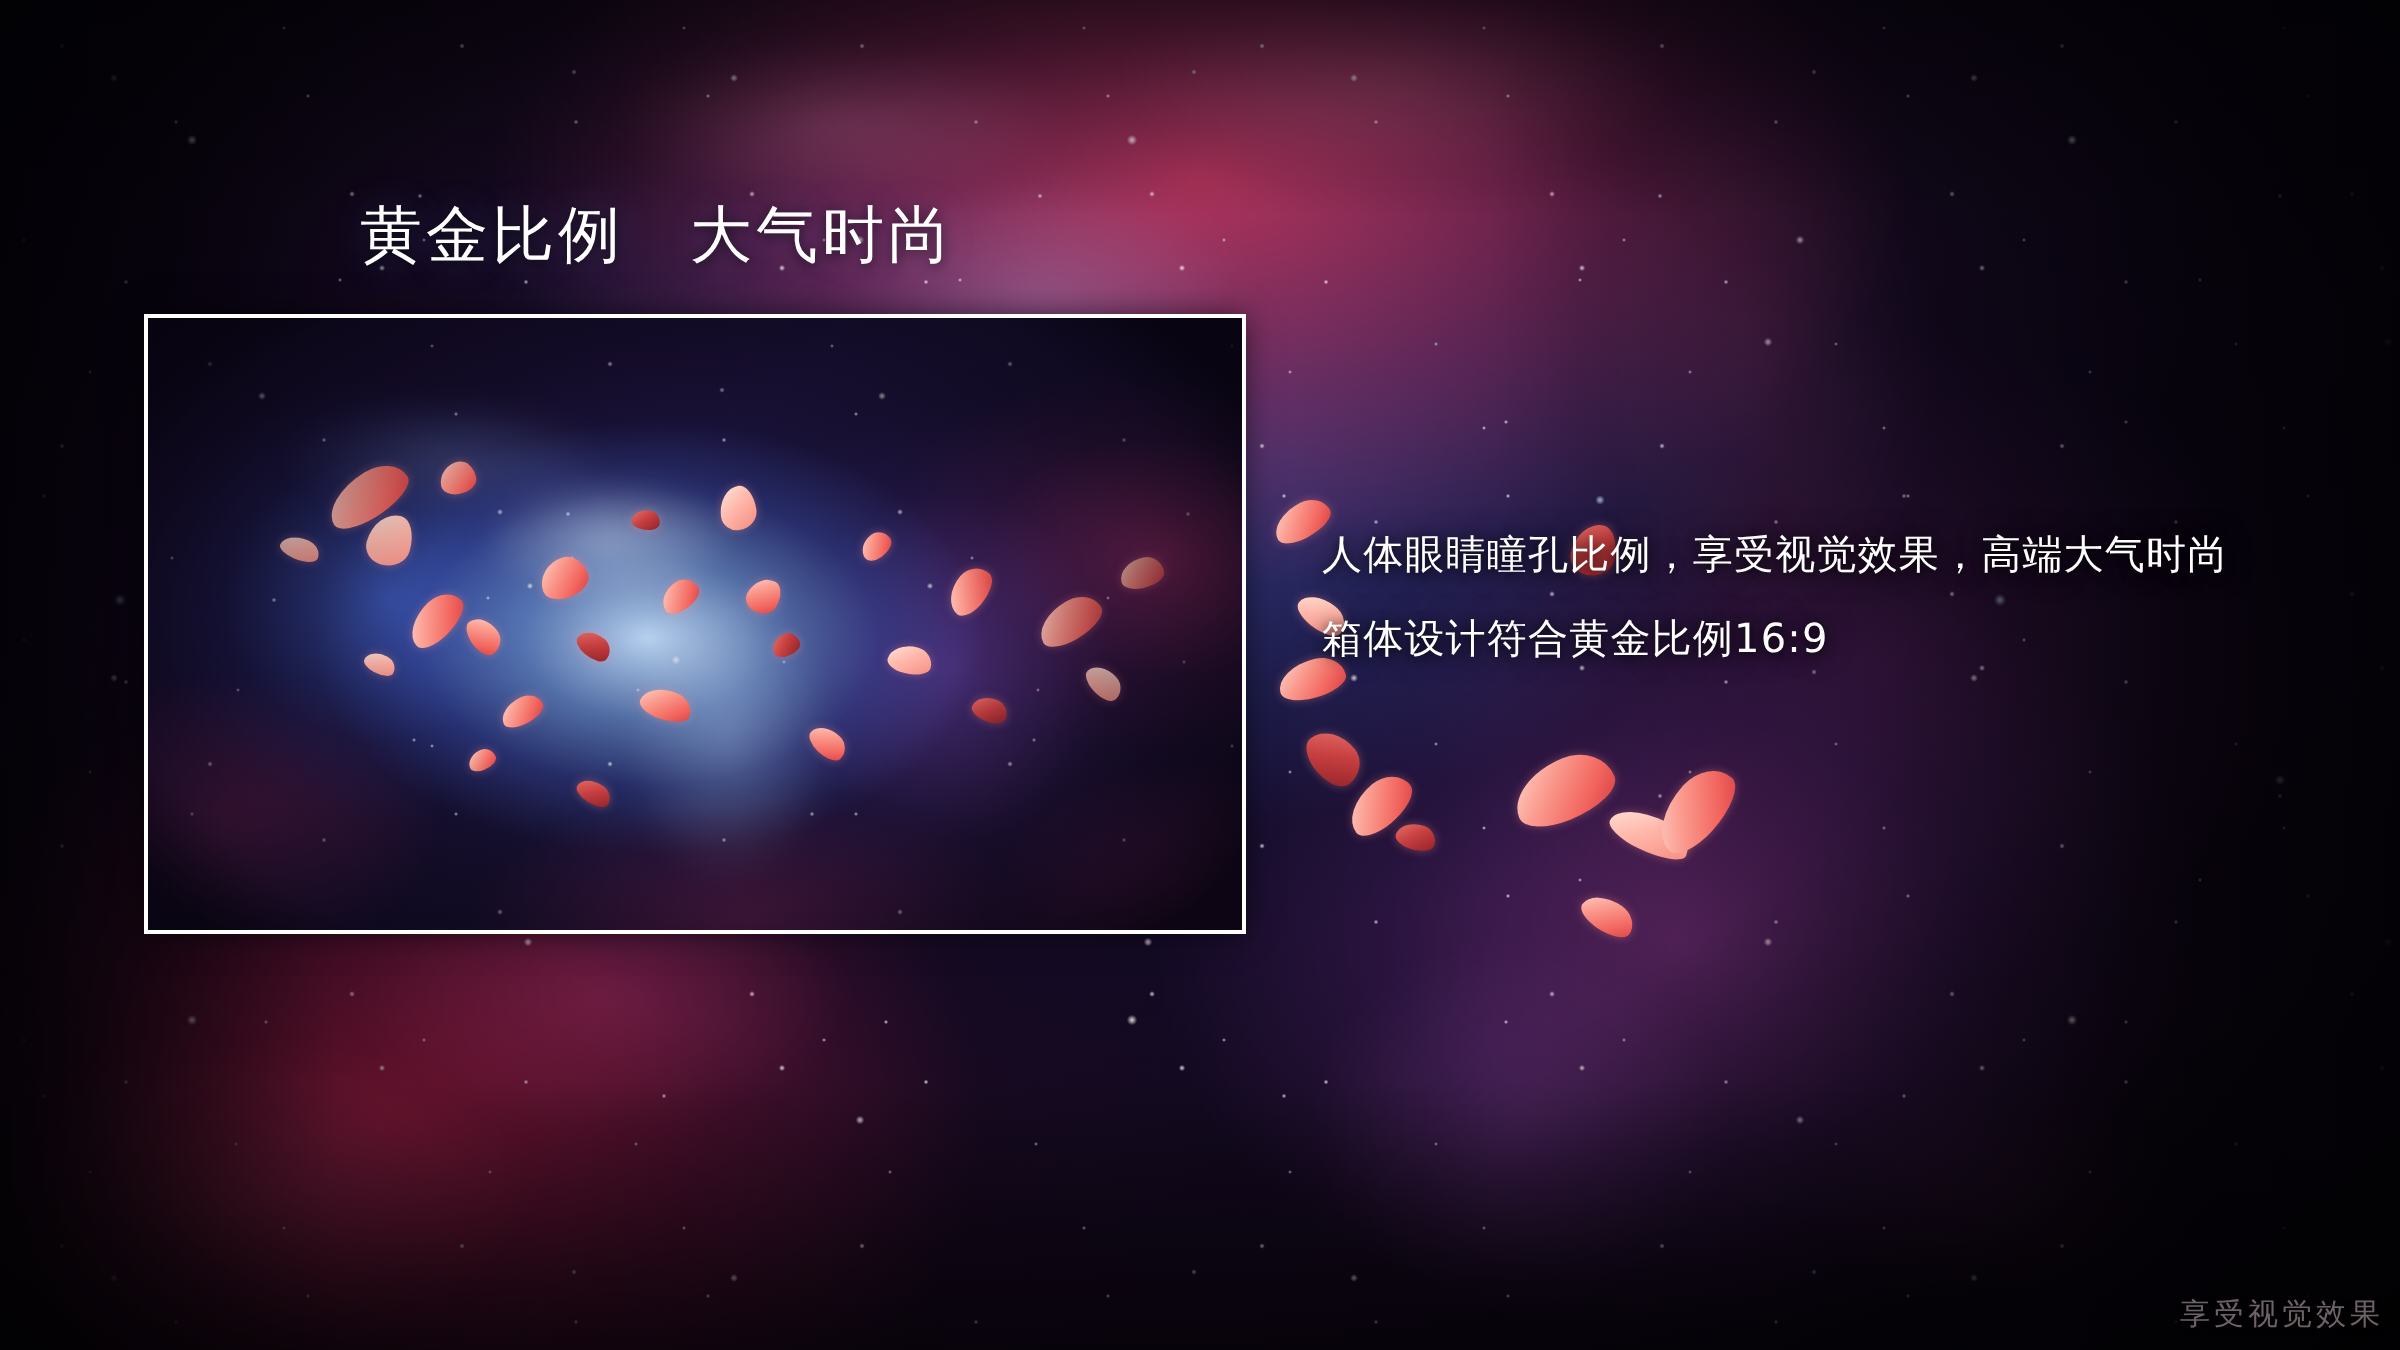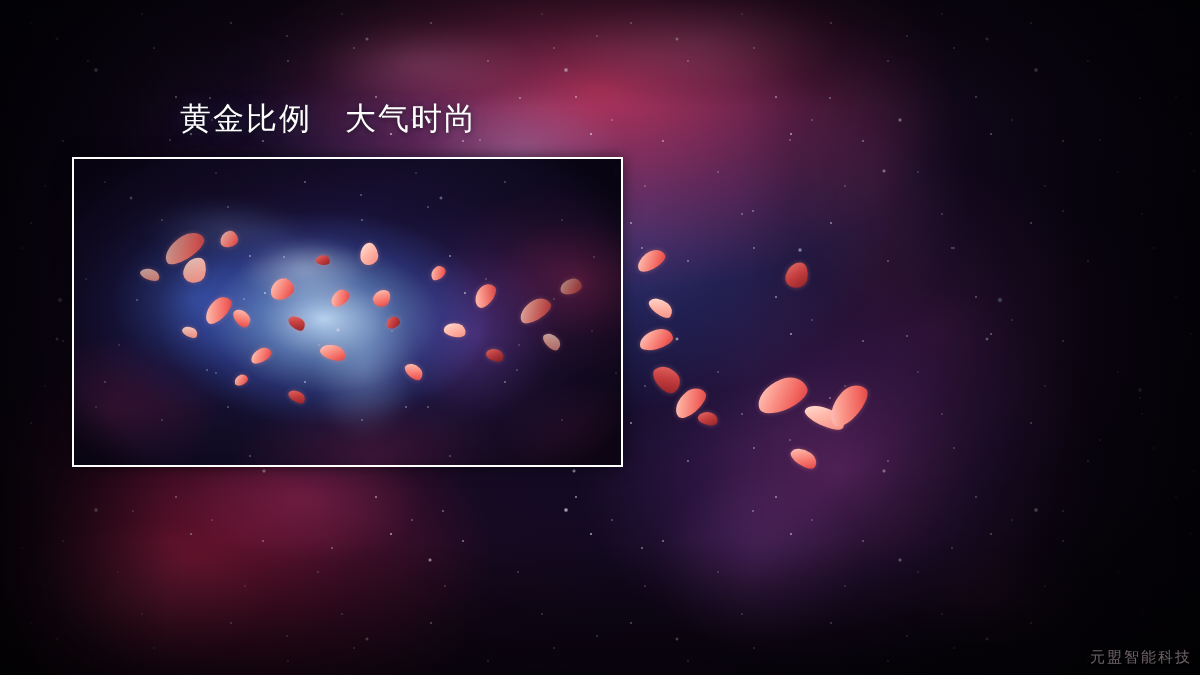--- a/index.html
+++ b/index.html
@@ -231,6 +231,7 @@
   <div id="title">黄金比例　大气时尚</div>
 
   <div id="body-copy">
+    <div class="copy-line">人体眼睛瞳孔比例，享受视觉效果，高端大气时尚</div>
   </div>
 
   <div id="watermark">元盟智能科技</div>

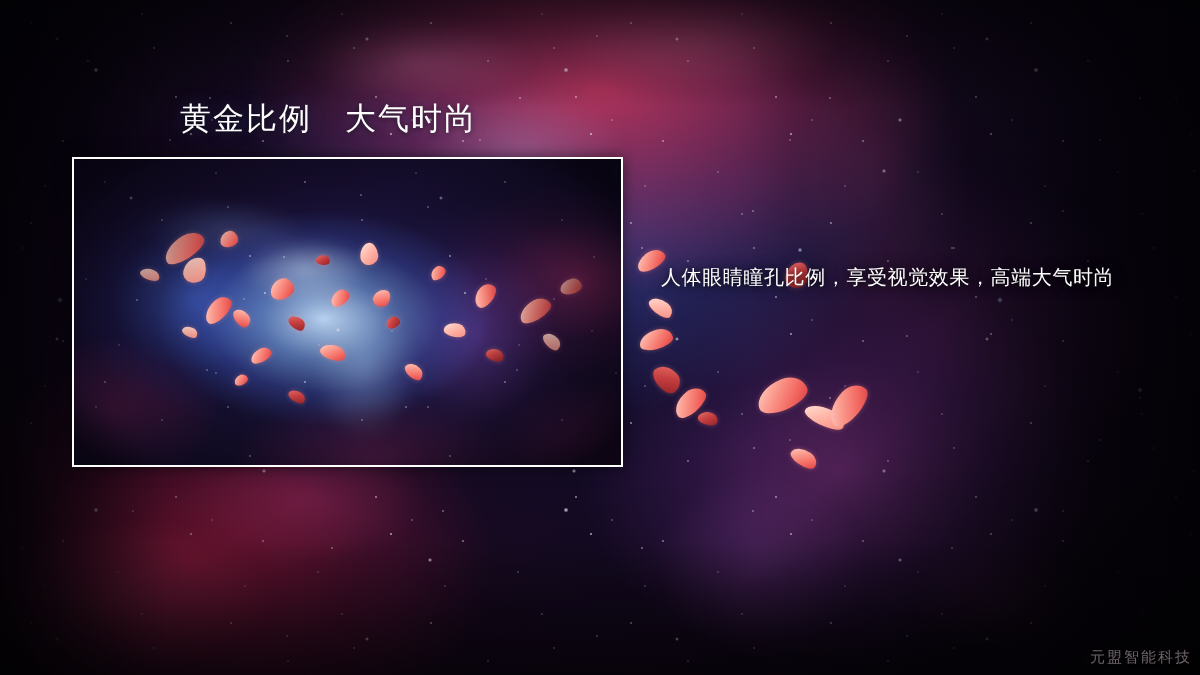--- a/index.html
+++ b/index.html
@@ -232,6 +232,7 @@
 
   <div id="body-copy">
     <div class="copy-line">人体眼睛瞳孔比例，享受视觉效果，高端大气时尚</div>
+    <div class="copy-line">箱体设计符合黄金比例16:9</div>
   </div>
 
   <div id="watermark">元盟智能科技</div>

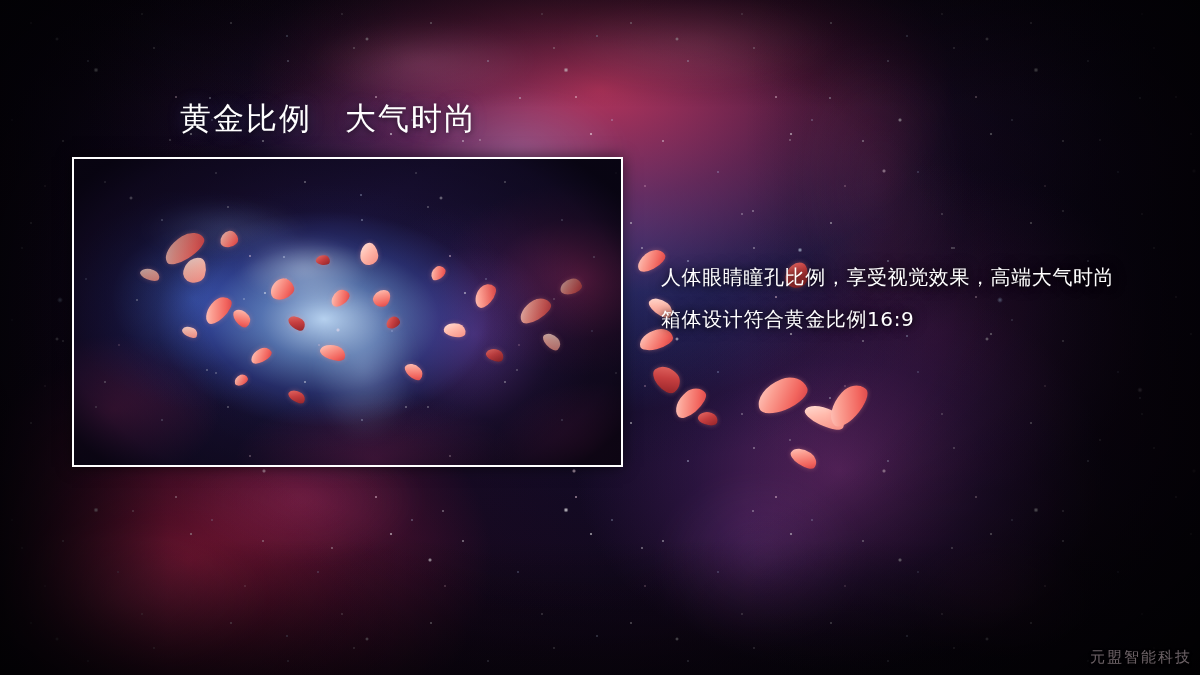--- a/index.html
+++ b/index.html
@@ -235,7 +235,7 @@
     <div class="copy-line">箱体设计符合黄金比例16:9</div>
   </div>
 
-  <div id="watermark">元盟智能科技</div>
+  <div id="watermark">享受视觉效果</div>
 
 </div>
 

